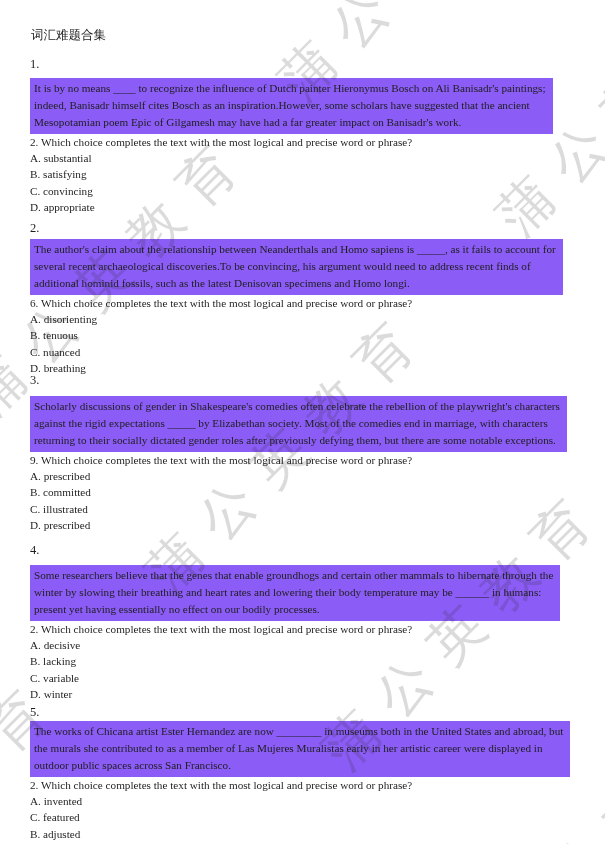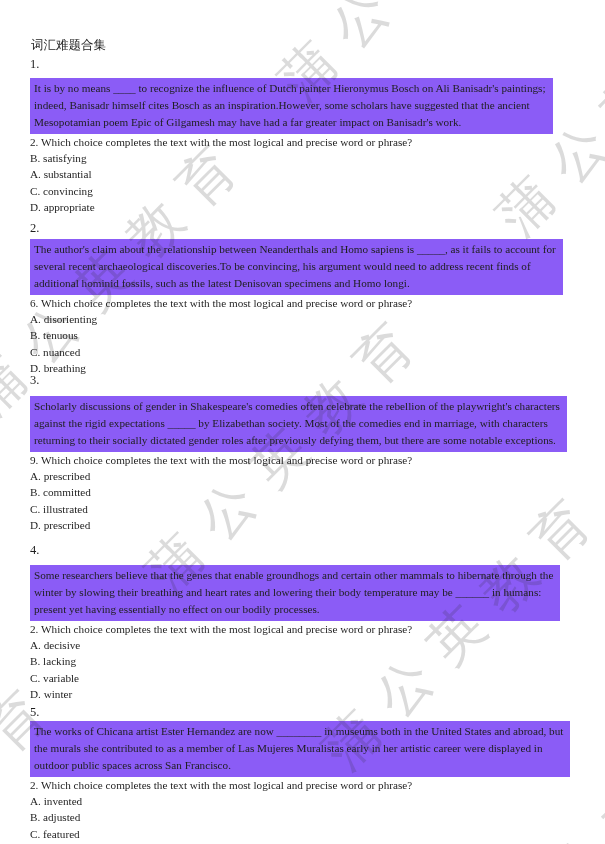--- a/index.html
+++ b/index.html
@@ -9,7 +9,7 @@
     font-family:"Liberation Serif","DejaVu Serif",serif;
   }
   .content{position:absolute;inset:0;z-index:1;}
-  .title{position:absolute;left:31px;top:37px;font-size:12.5px;line-height:16px;}
+  .title{position:absolute;left:31px;top:27px;font-size:12.5px;line-height:16px;}
   .question{position:absolute;left:0;width:605px;}
   .qnum{margin:0 0 0 30px;font-size:12.5px;line-height:17px;}
   .passage{

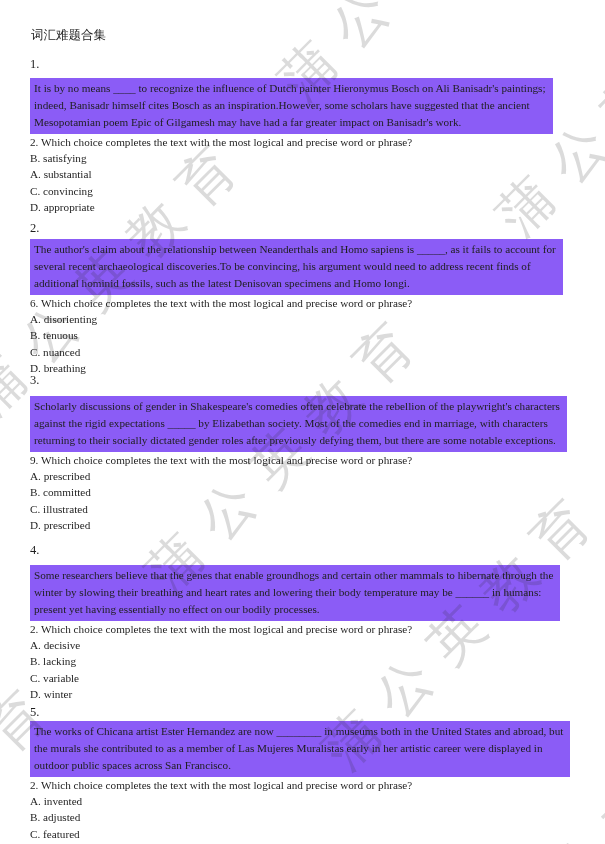--- a/index.html
+++ b/index.html
@@ -38,8 +38,8 @@
     <div class="qnum">1.</div>
     <div class="passage" style="margin-top:5px"><span>It is by no means ____ to recognize the influence of Dutch painter Hieronymus Bosch on Ali Banisadr's paintings;</span><br><span>indeed, Banisadr himself cites Bosch as an inspiration.However, some scholars have suggested that the ancient</span><br><span>Mesopotamian poem </span><span class="it">Epic of Gilgamesh</span><span> may have had a far greater impact on Banisadr's work.</span></div>
     <div class="prompt">2. Which choice completes the text with the most logical and precise word or phrase?</div>
+    <div class="option">A. substantial</div>
     <div class="option">B. satisfying</div>
-    <div class="option">A. substantial</div>
     <div class="option">C. convincing</div>
     <div class="option">D. appropriate</div>
   </section>

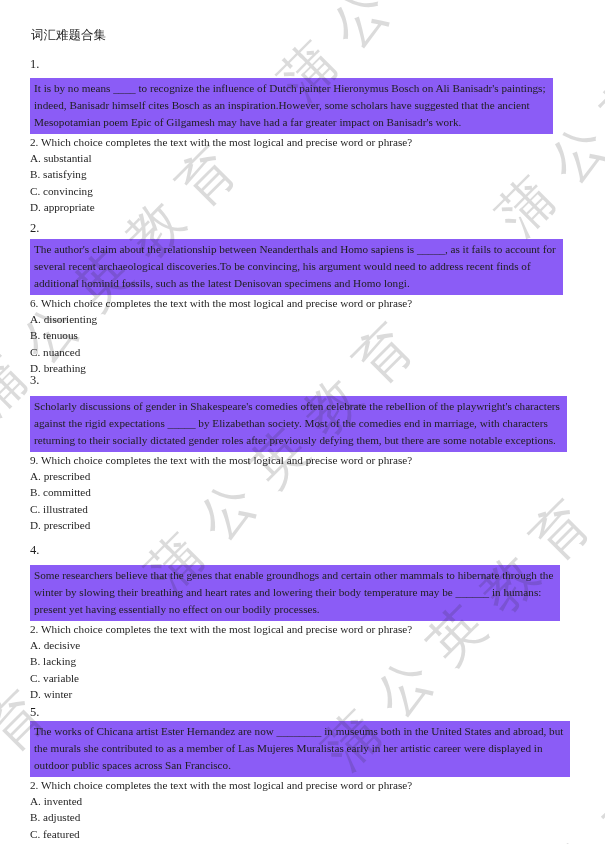--- a/index.html
+++ b/index.html
@@ -79,8 +79,8 @@
     <div class="passage" style="margin-top:0px"><span>The works of Chicana artist Ester Hernandez are now ________ in museums both in the United States and abroad, but</span><br><span>the murals she contributed to as a member of Las Mujeres Muralistas early in her artistic career were displayed in</span><br><span>outdoor public spaces across San Francisco.</span></div>
     <div class="prompt">2. Which choice completes the text with the most logical and precise word or phrase?</div>
     <div class="option">A. invented</div>
+    <div class="option">C. featured</div>
     <div class="option">B. adjusted</div>
-    <div class="option">C. featured</div>
     <div class="option">D. recommended</div>
   </section>
 

